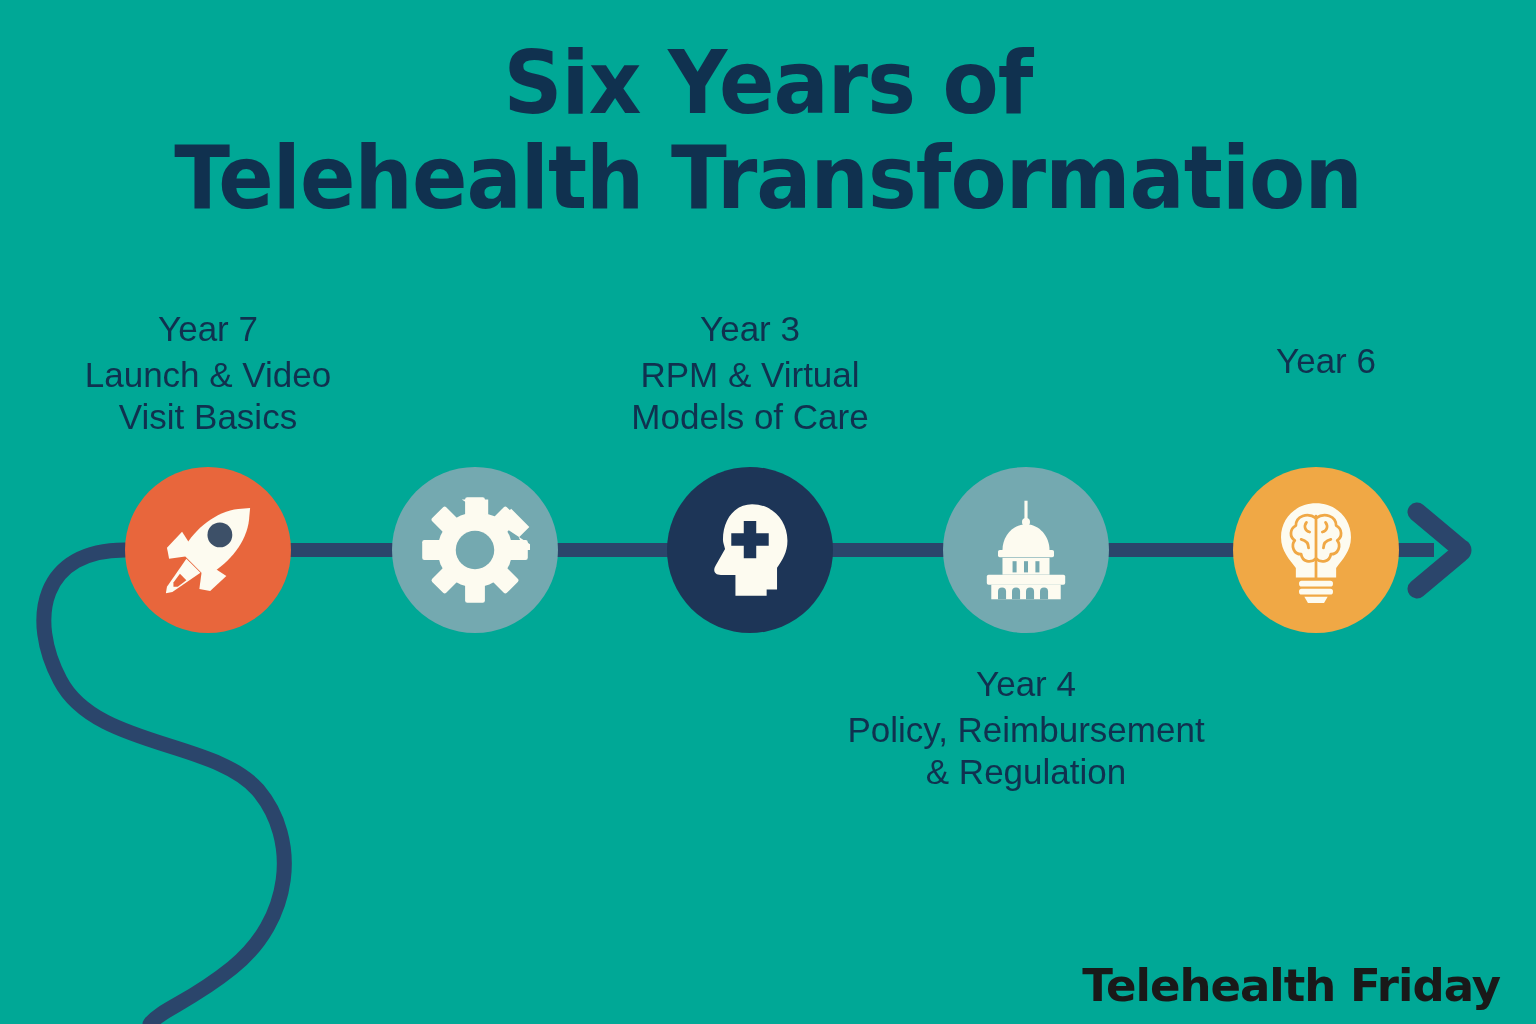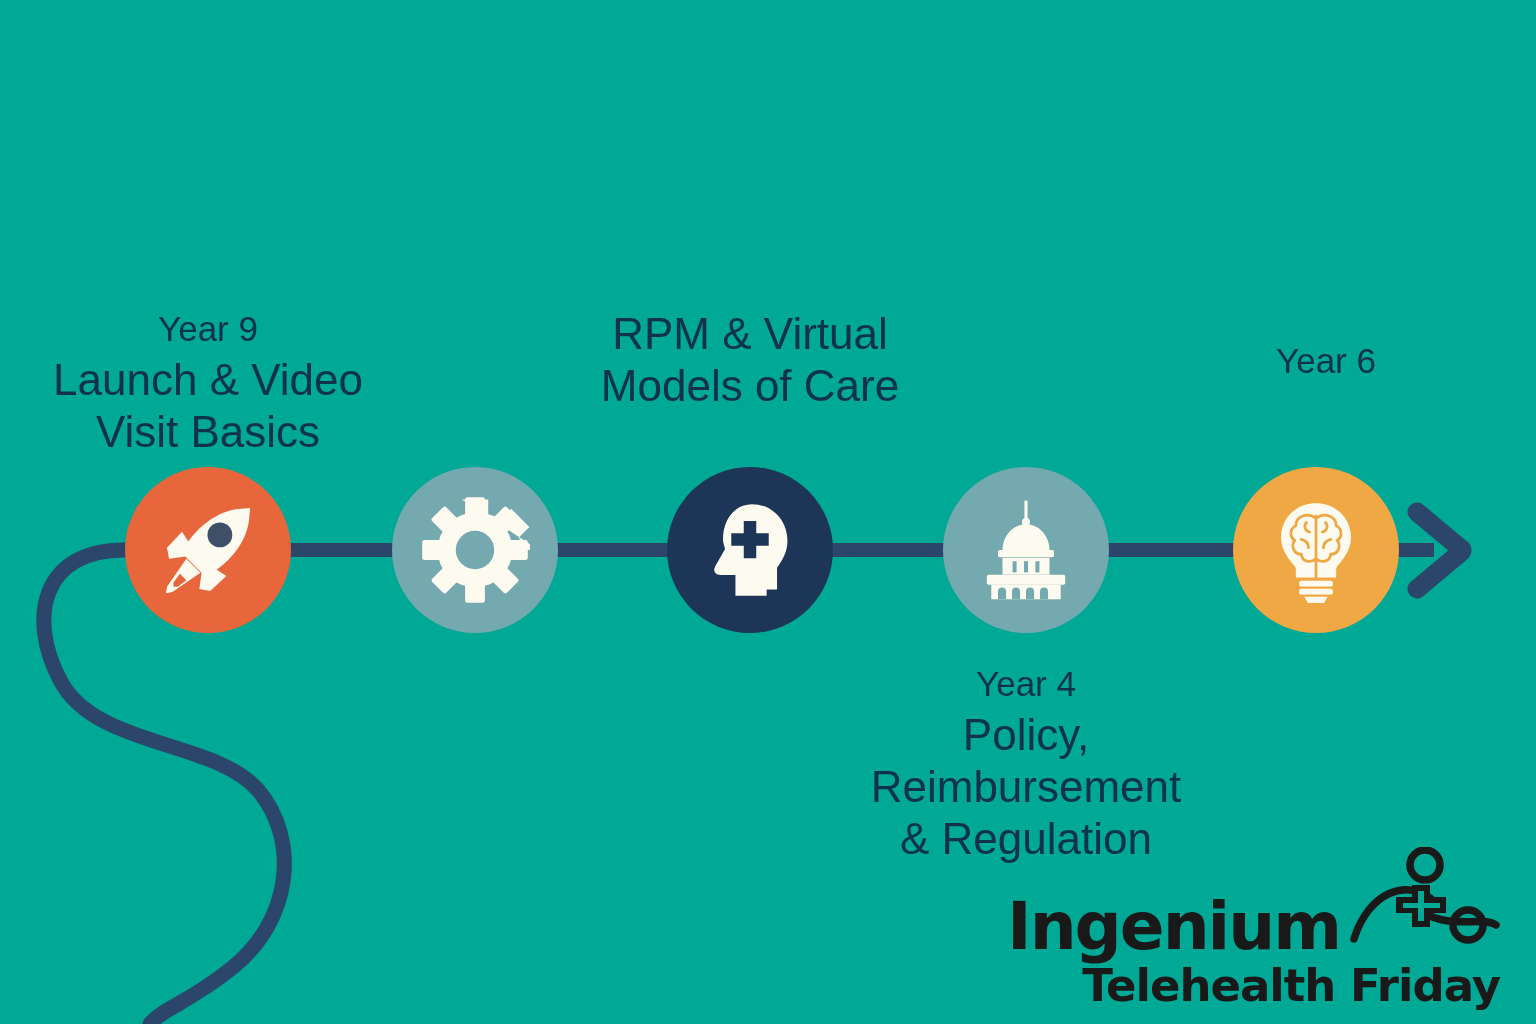--- a/index.html
+++ b/index.html
@@ -117,6 +117,10 @@
 
 <div id="infographic">
 
+  <div class="title-block">
+    <span class="title-line-1">Six Years of</span>
+    <span class="title-line-2">Telehealth Transformation</span>
+  </div>
 
   <div class="timeline-layer">
     <svg width="1536" height="1024" viewBox="0 0 1536 1024">

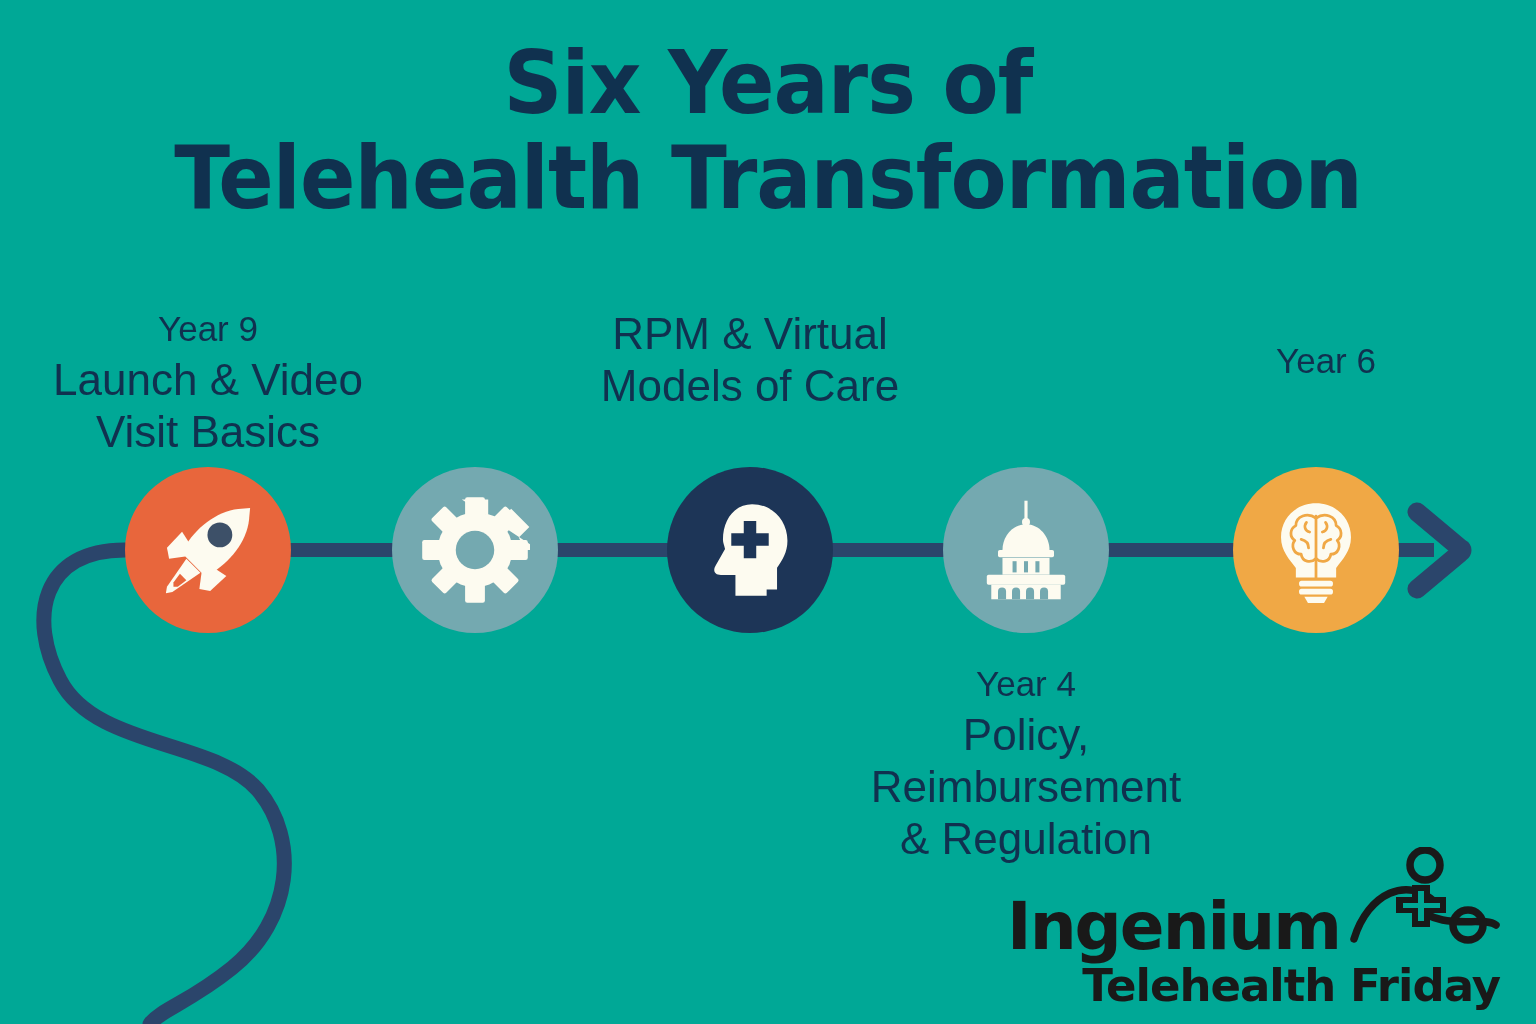--- a/index.html
+++ b/index.html
@@ -255,7 +255,7 @@
   </div>
 
   <div class="label" style="left:30px; top:308px; width:356px;">
-    <span class="year">Year 9</span>
+    <span class="year">Year 7</span>
     <span class="desc">Launch &amp; Video
 Visit Basics</span>
   </div>

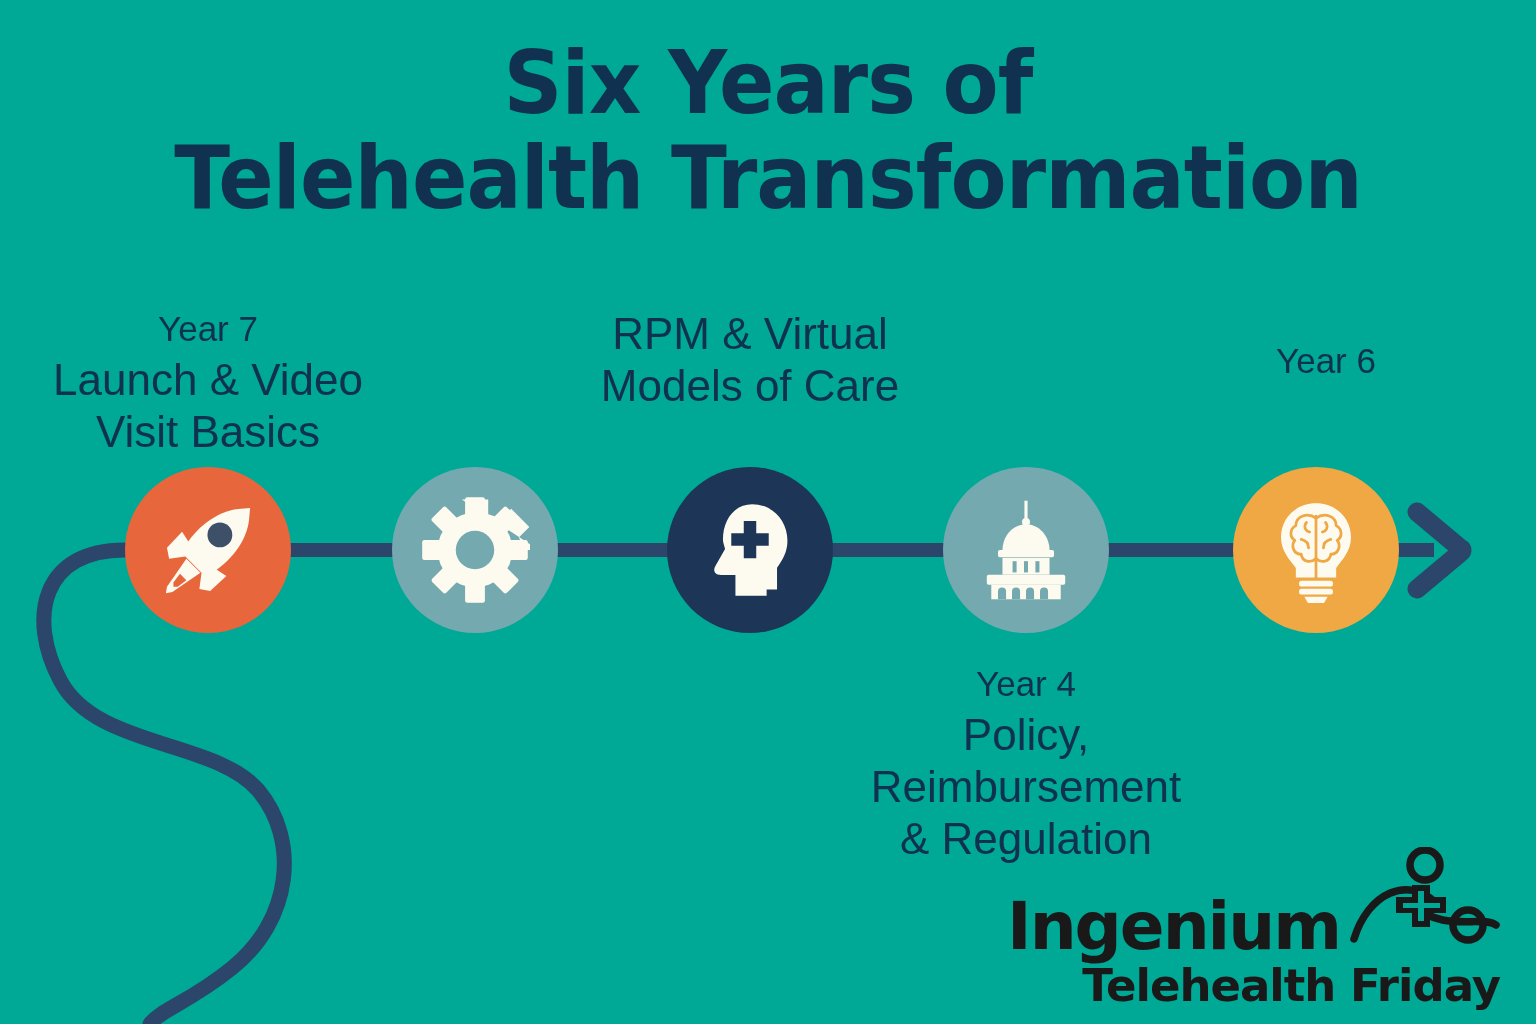--- a/index.html
+++ b/index.html
@@ -264,6 +264,7 @@
   </div>
 
   <div class="label" style="left:572px; top:308px; width:356px;">
+    <span class="year">Year 3</span>
     <span class="desc">RPM &amp; Virtual
 Models of Care</span>
   </div>

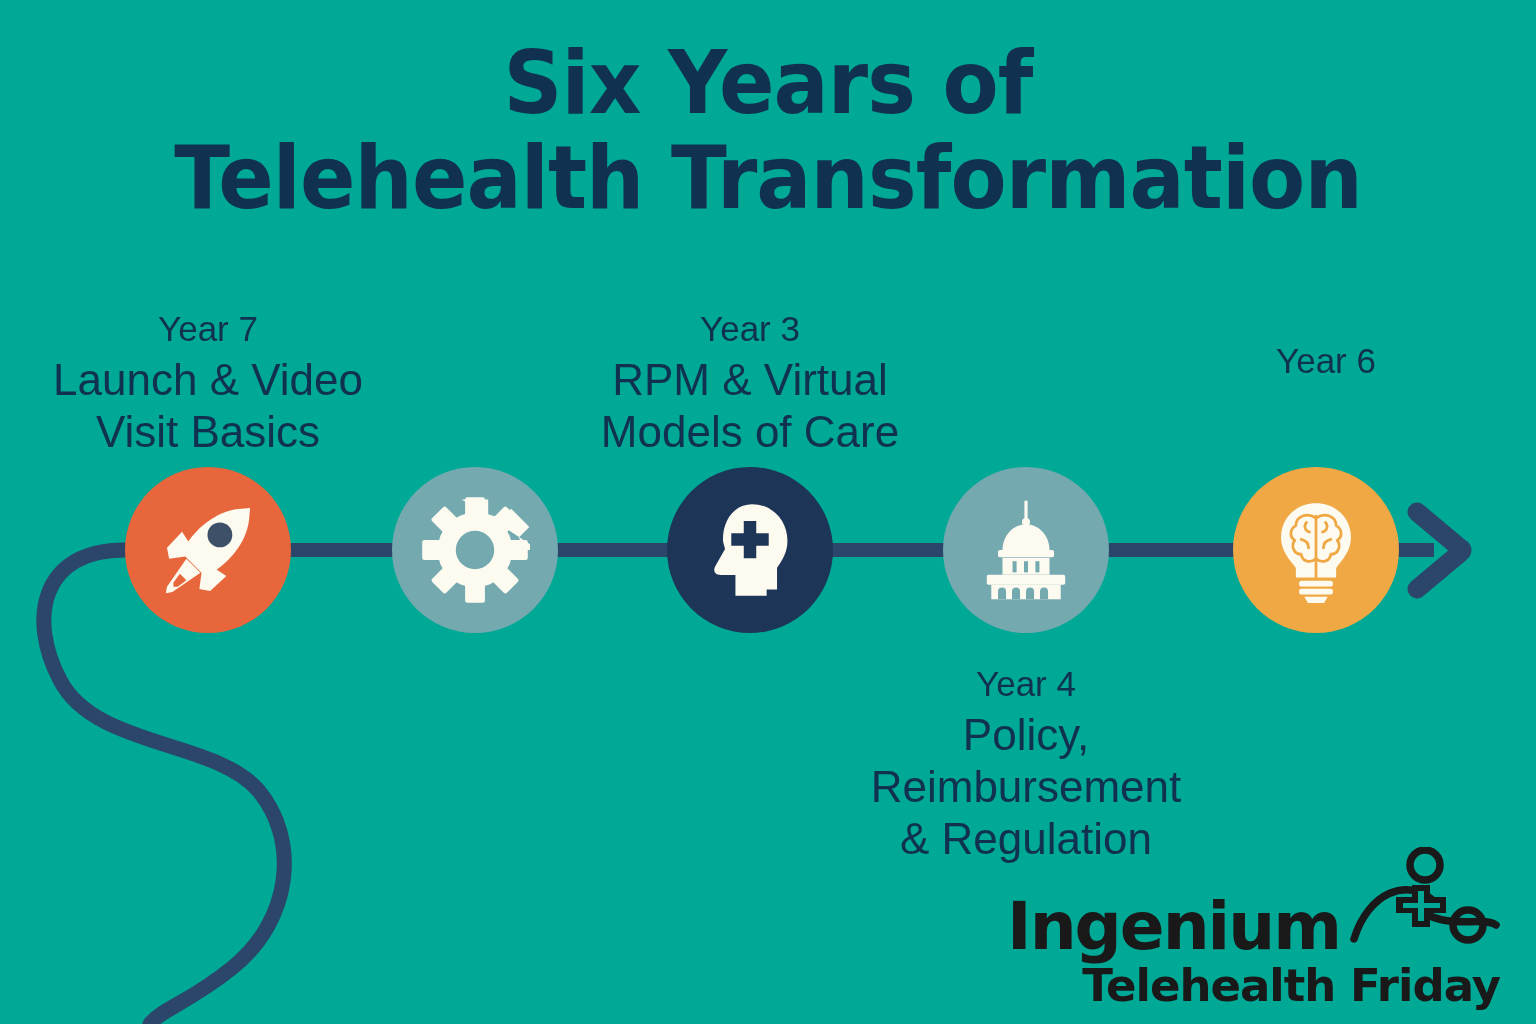--- a/index.html
+++ b/index.html
@@ -78,7 +78,7 @@
   }
   .label .desc {
     display: block;
-    font-size: 44px;
+    font-size: 35px;
     white-space: pre-line;
   }
 

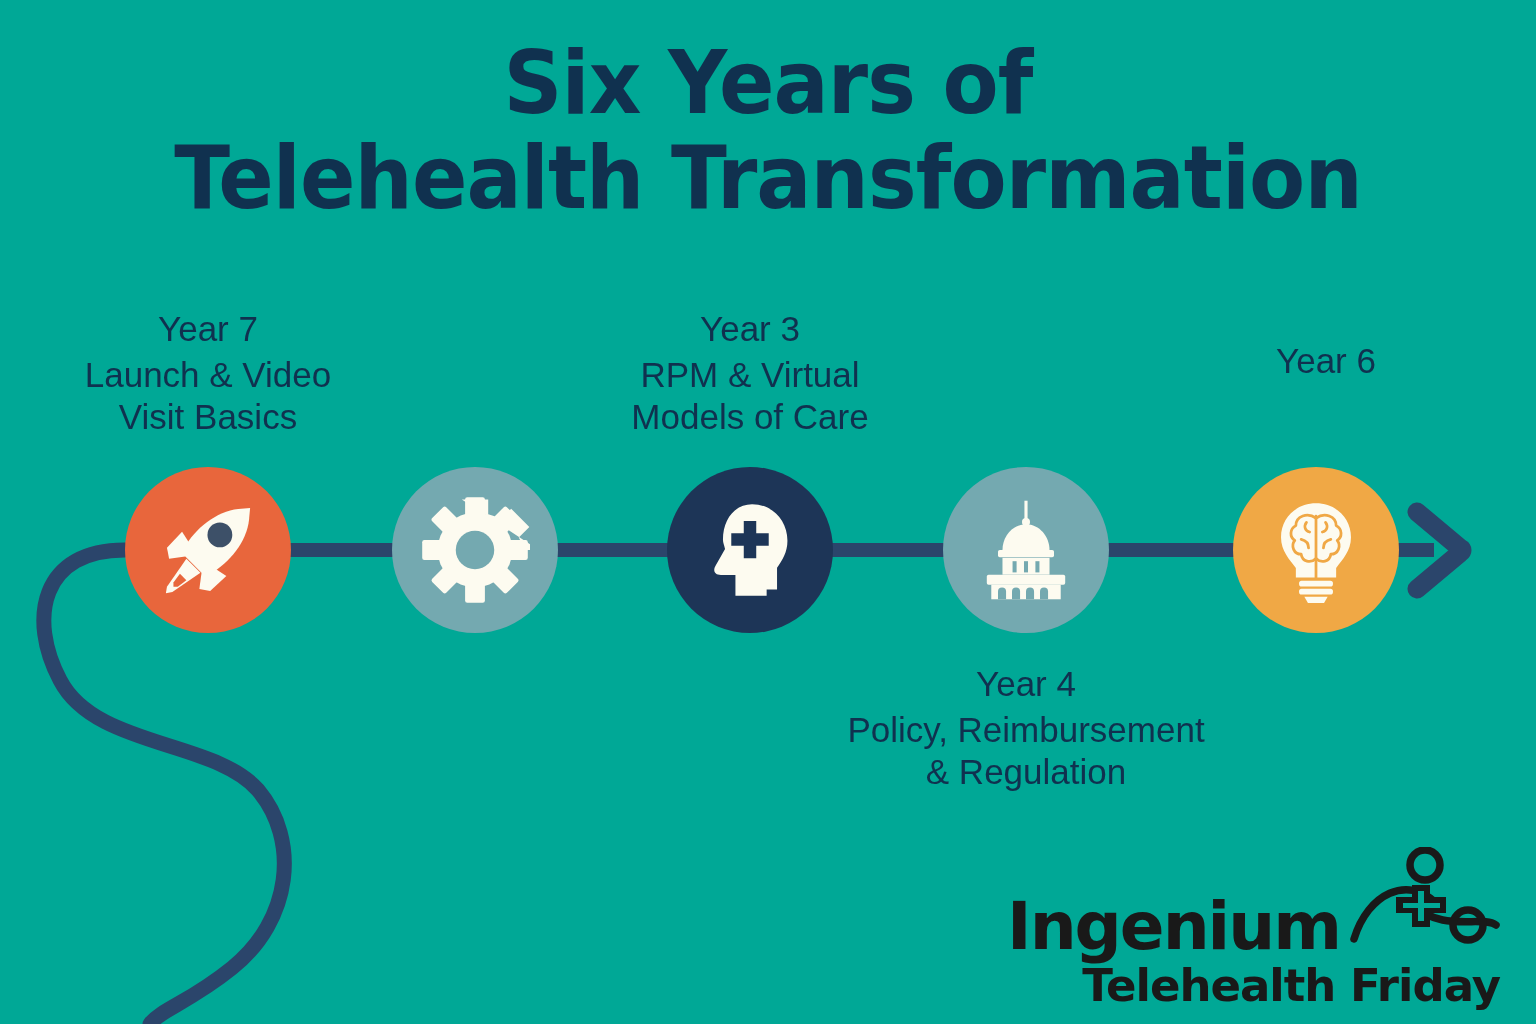--- a/index.html
+++ b/index.html
@@ -280,25 +280,6 @@
   </div>
 
   <div class="logo">
-    <div class="logo-row">
-      <span class="logo-word">Ingenium</span>
-      <span class="logo-mark">
-        <svg width="150" height="108" viewBox="0 0 150 108">
-          <g fill="none" stroke="#191919" stroke-width="7.5" stroke-linecap="round">
-
-            <path d="M4 92 C18 46, 58 28, 86 56"></path>
-
-            <path d="M64 52 C92 80, 132 62, 146 72" transform="translate(0,6)"></path>
-
-            <circle cx="75" cy="18" r="15"></circle>
-            <circle cx="118" cy="78" r="15"></circle>
-          </g>
-
-          <path fill="#191919" d="M46 50 L62 50 L62 38 L80 38 L80 50 L96 50 L96 66 L80 66 L80 80 L62 80 L62 66 L46 66 Z"></path>
-          <path fill="#00a896" d="M53 56 L68 56 L68 44 L74 44 L74 56 L90 56 L90 61 L74 61 L74 74 L68 74 L68 61 L53 61 Z"></path>
-        </svg>
-      </span>
-    </div>
     <div class="logo-sub">Telehealth Friday</div>
   </div>
 

